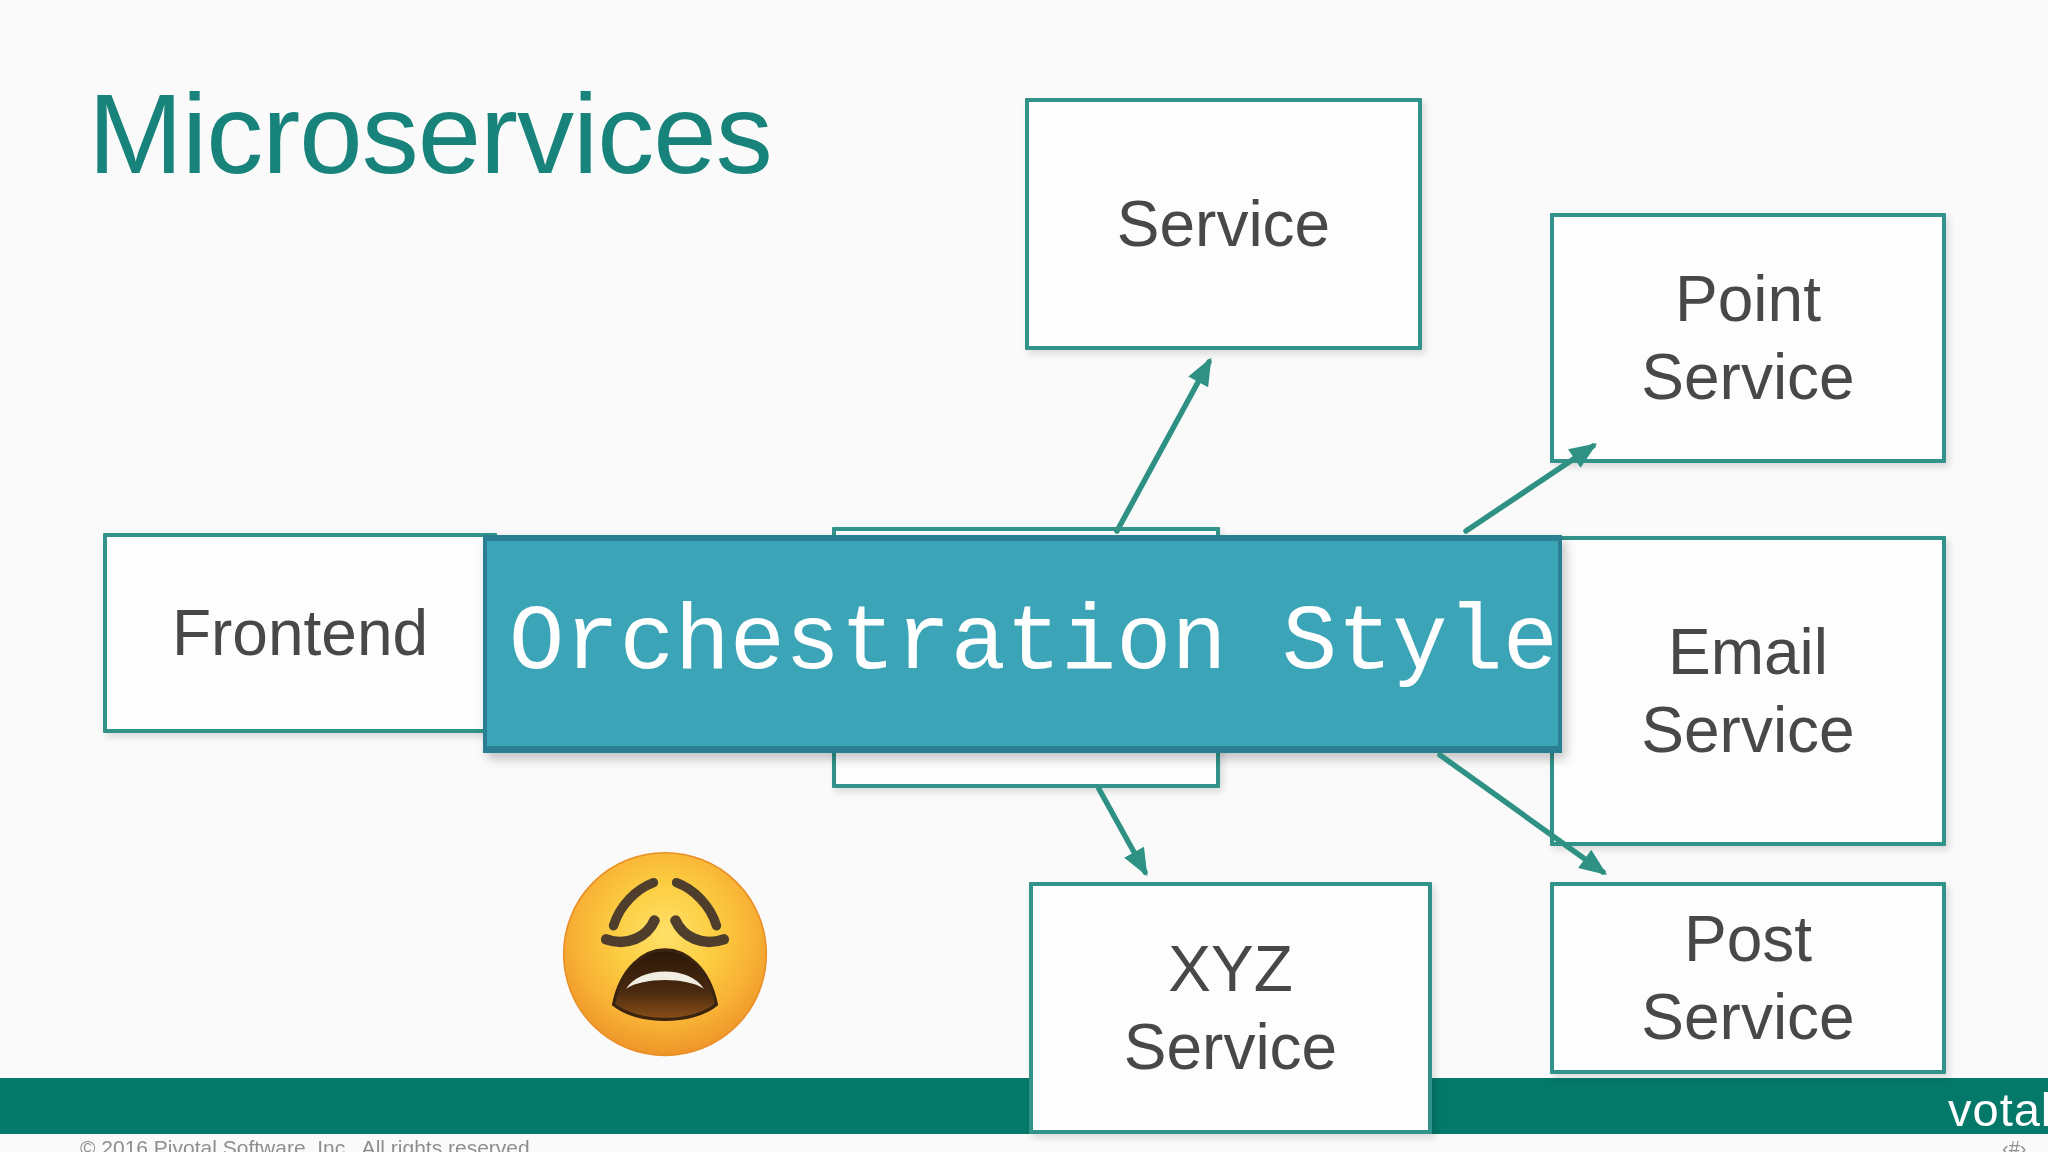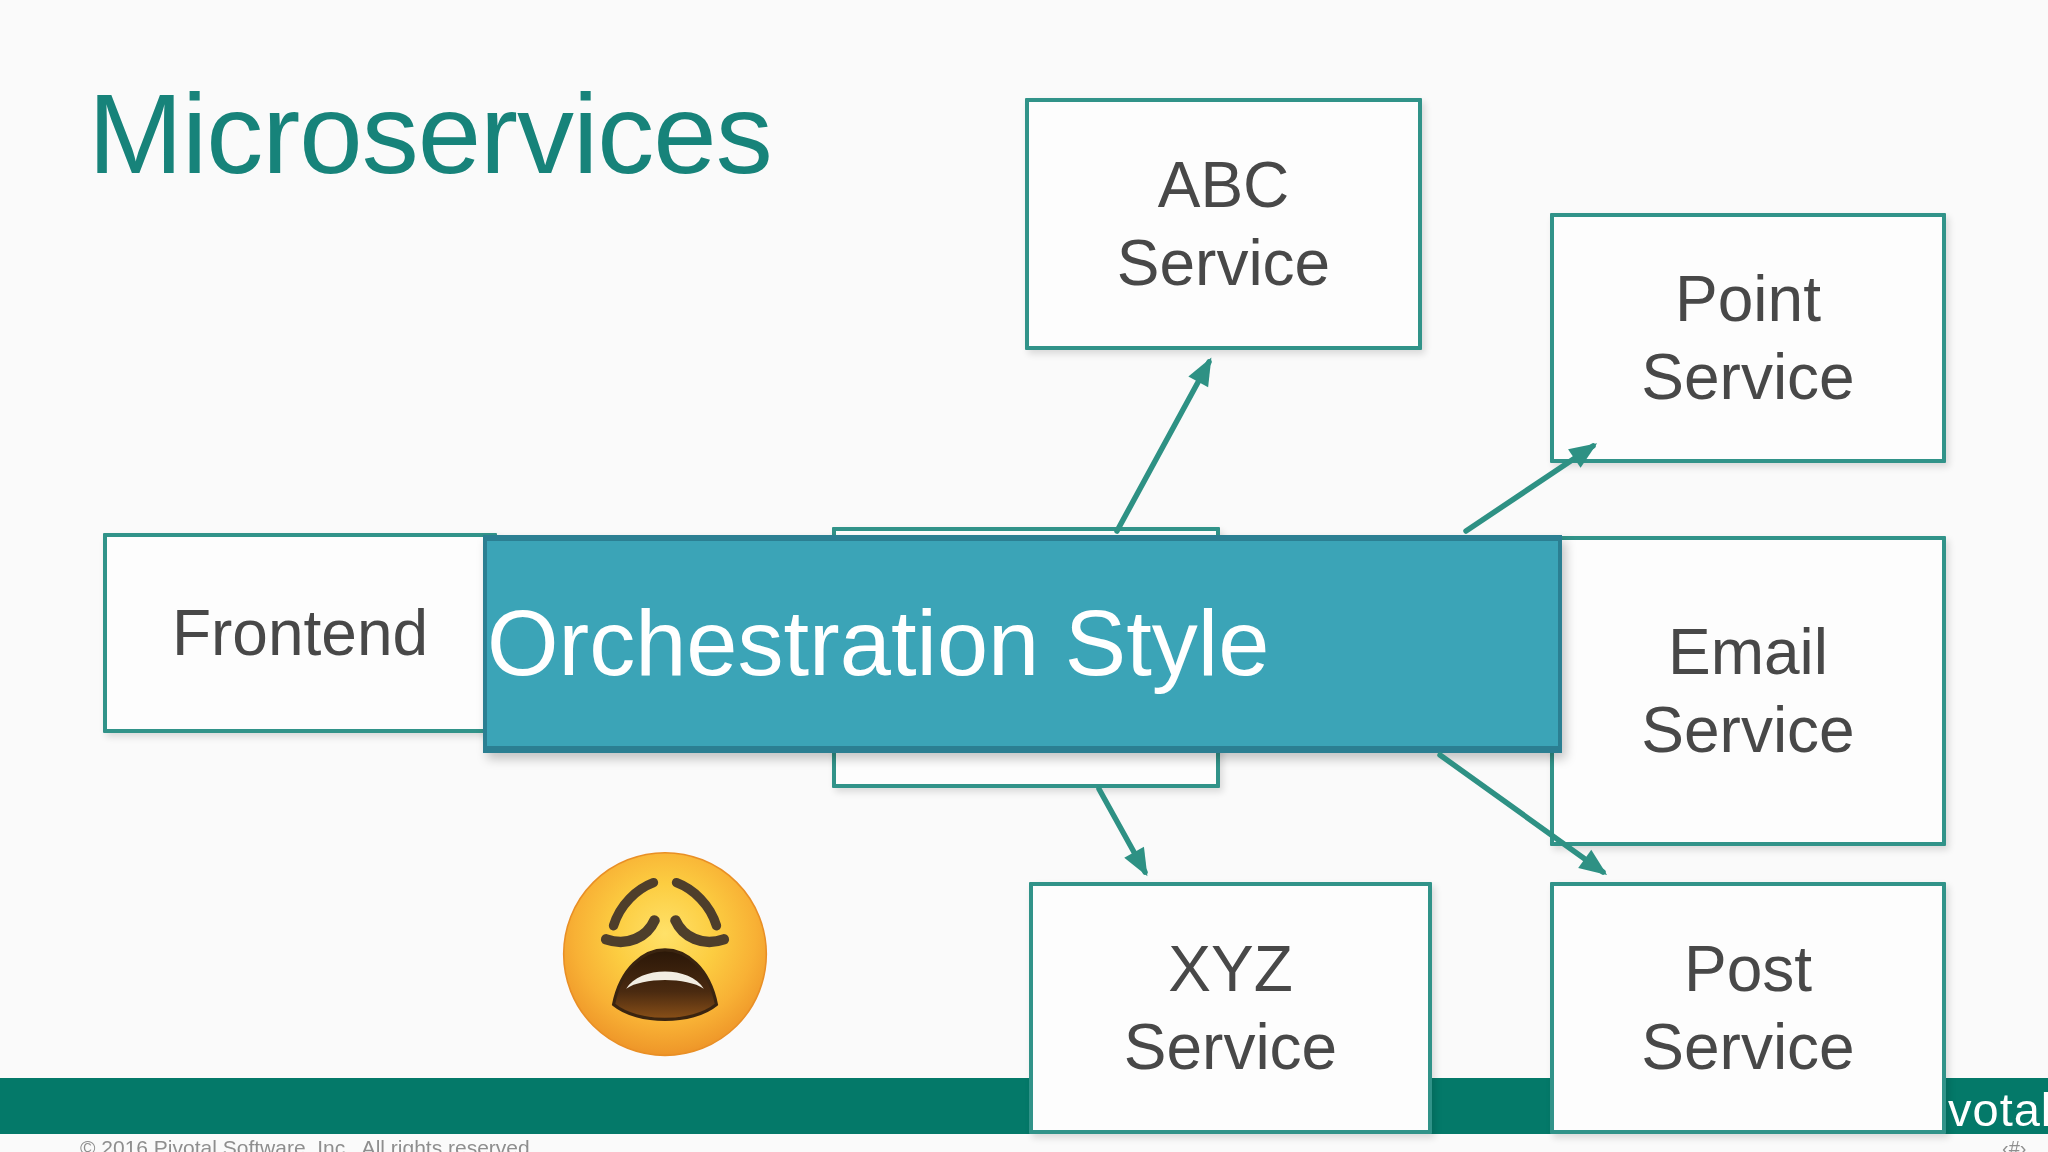--- a/index.html
+++ b/index.html
@@ -67,7 +67,6 @@
   <div class="behind-box"></div>
 
   <div class="svc-box" style="left:1025px;top:98px;width:397px;height:252px;">
-    <div class="line">ABC</div>
     <div class="line">Service</div>
   </div>
 

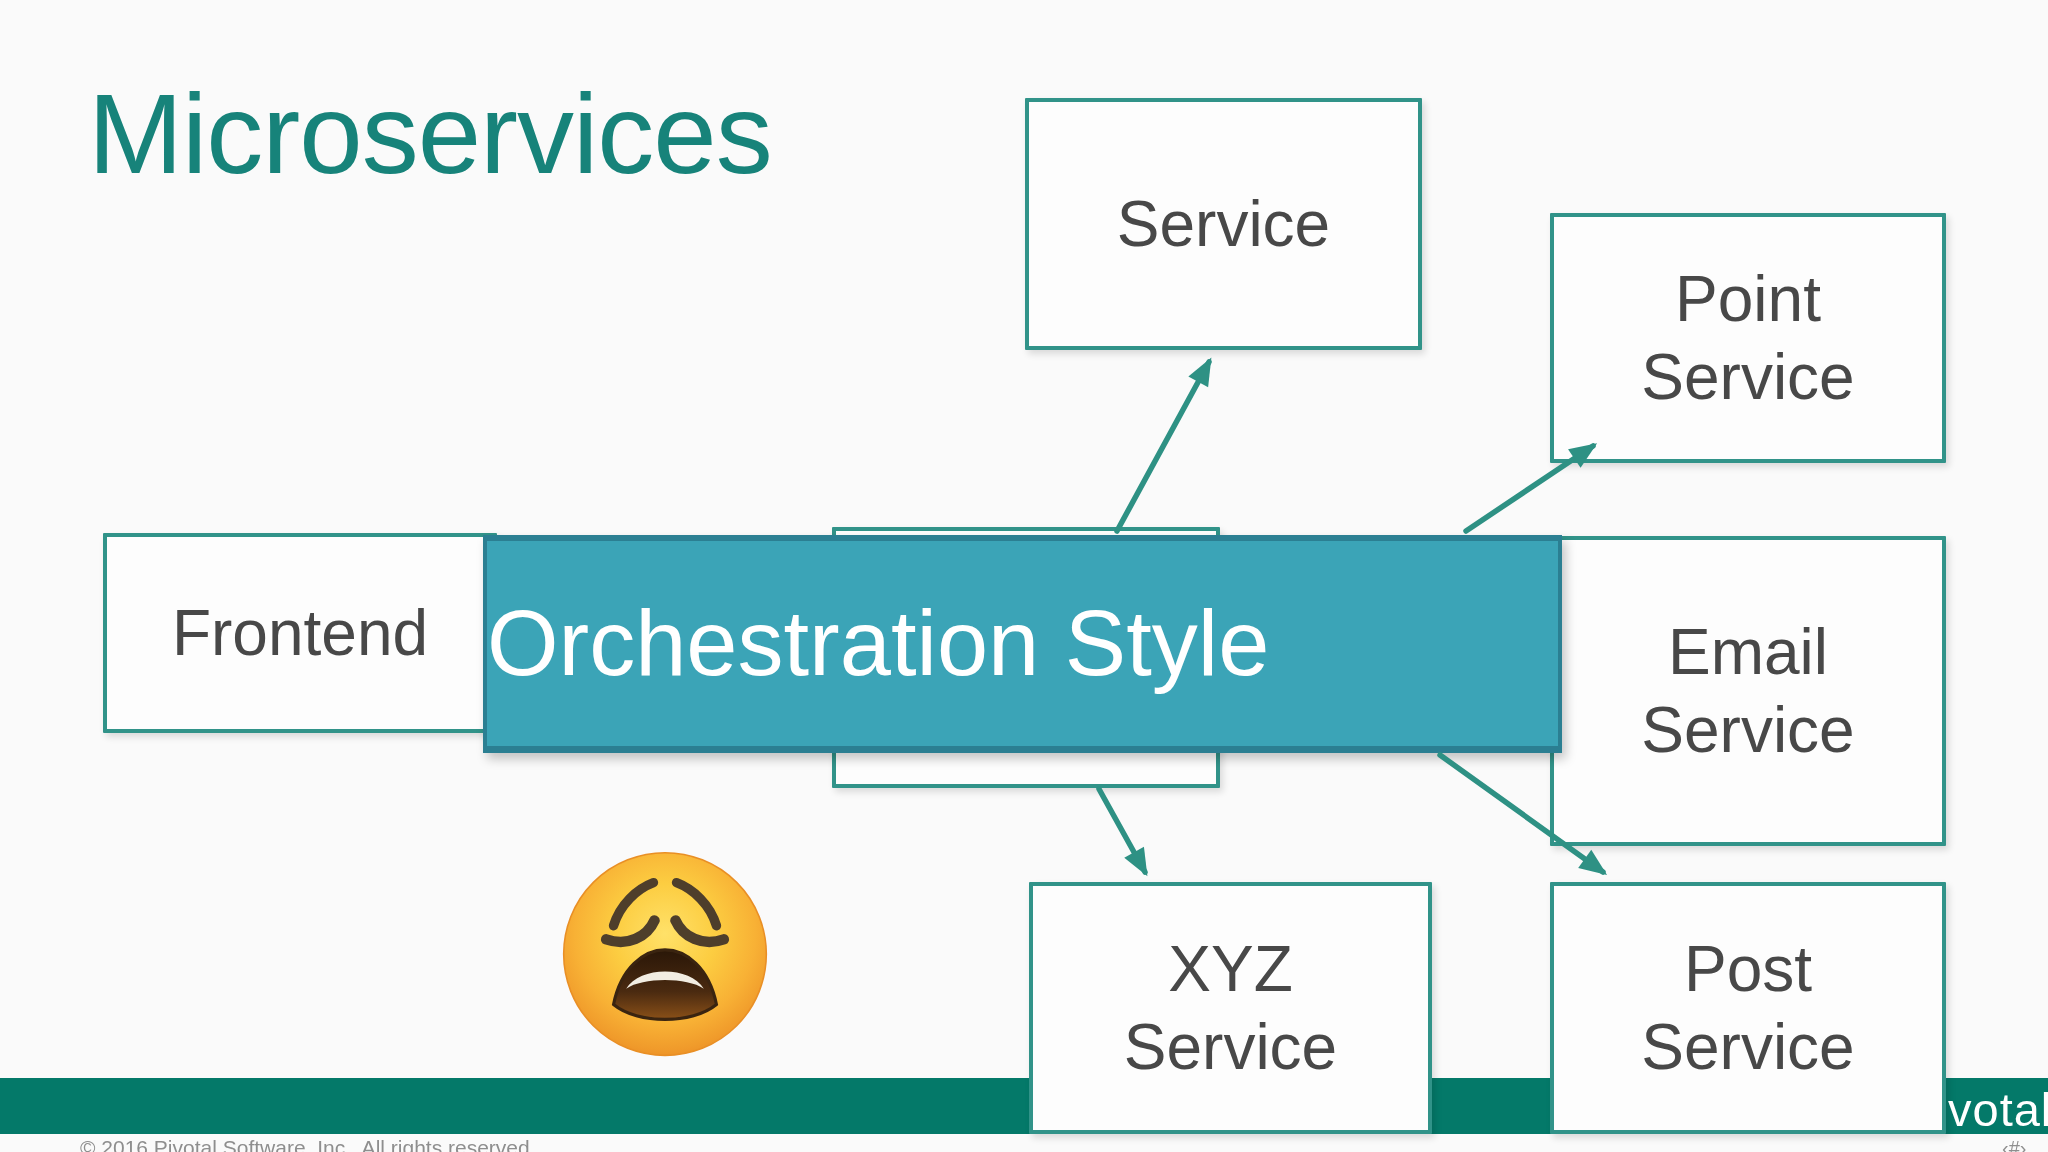--- a/index.html
+++ b/index.html
@@ -32,9 +32,10 @@
     background:#3ba4b7;
     border:4px solid #2b7f92;border-top-width:6px;border-bottom-width:7px;
     box-sizing:border-box;z-index:3;
-    display:flex;align-items:center;justify-content:flex-start;
+    display:flex;align-items:center;justify-content:flex-end;
     color:#ffffff;font-size:92px;white-space:nowrap;
     box-shadow:4px 6px 10px rgba(0,0,0,0.22);
+    font-family:Liberation Mono, monospace;
   }
   .footer-bar{
     position:absolute;left:0;top:1078px;width:2048px;height:56px;

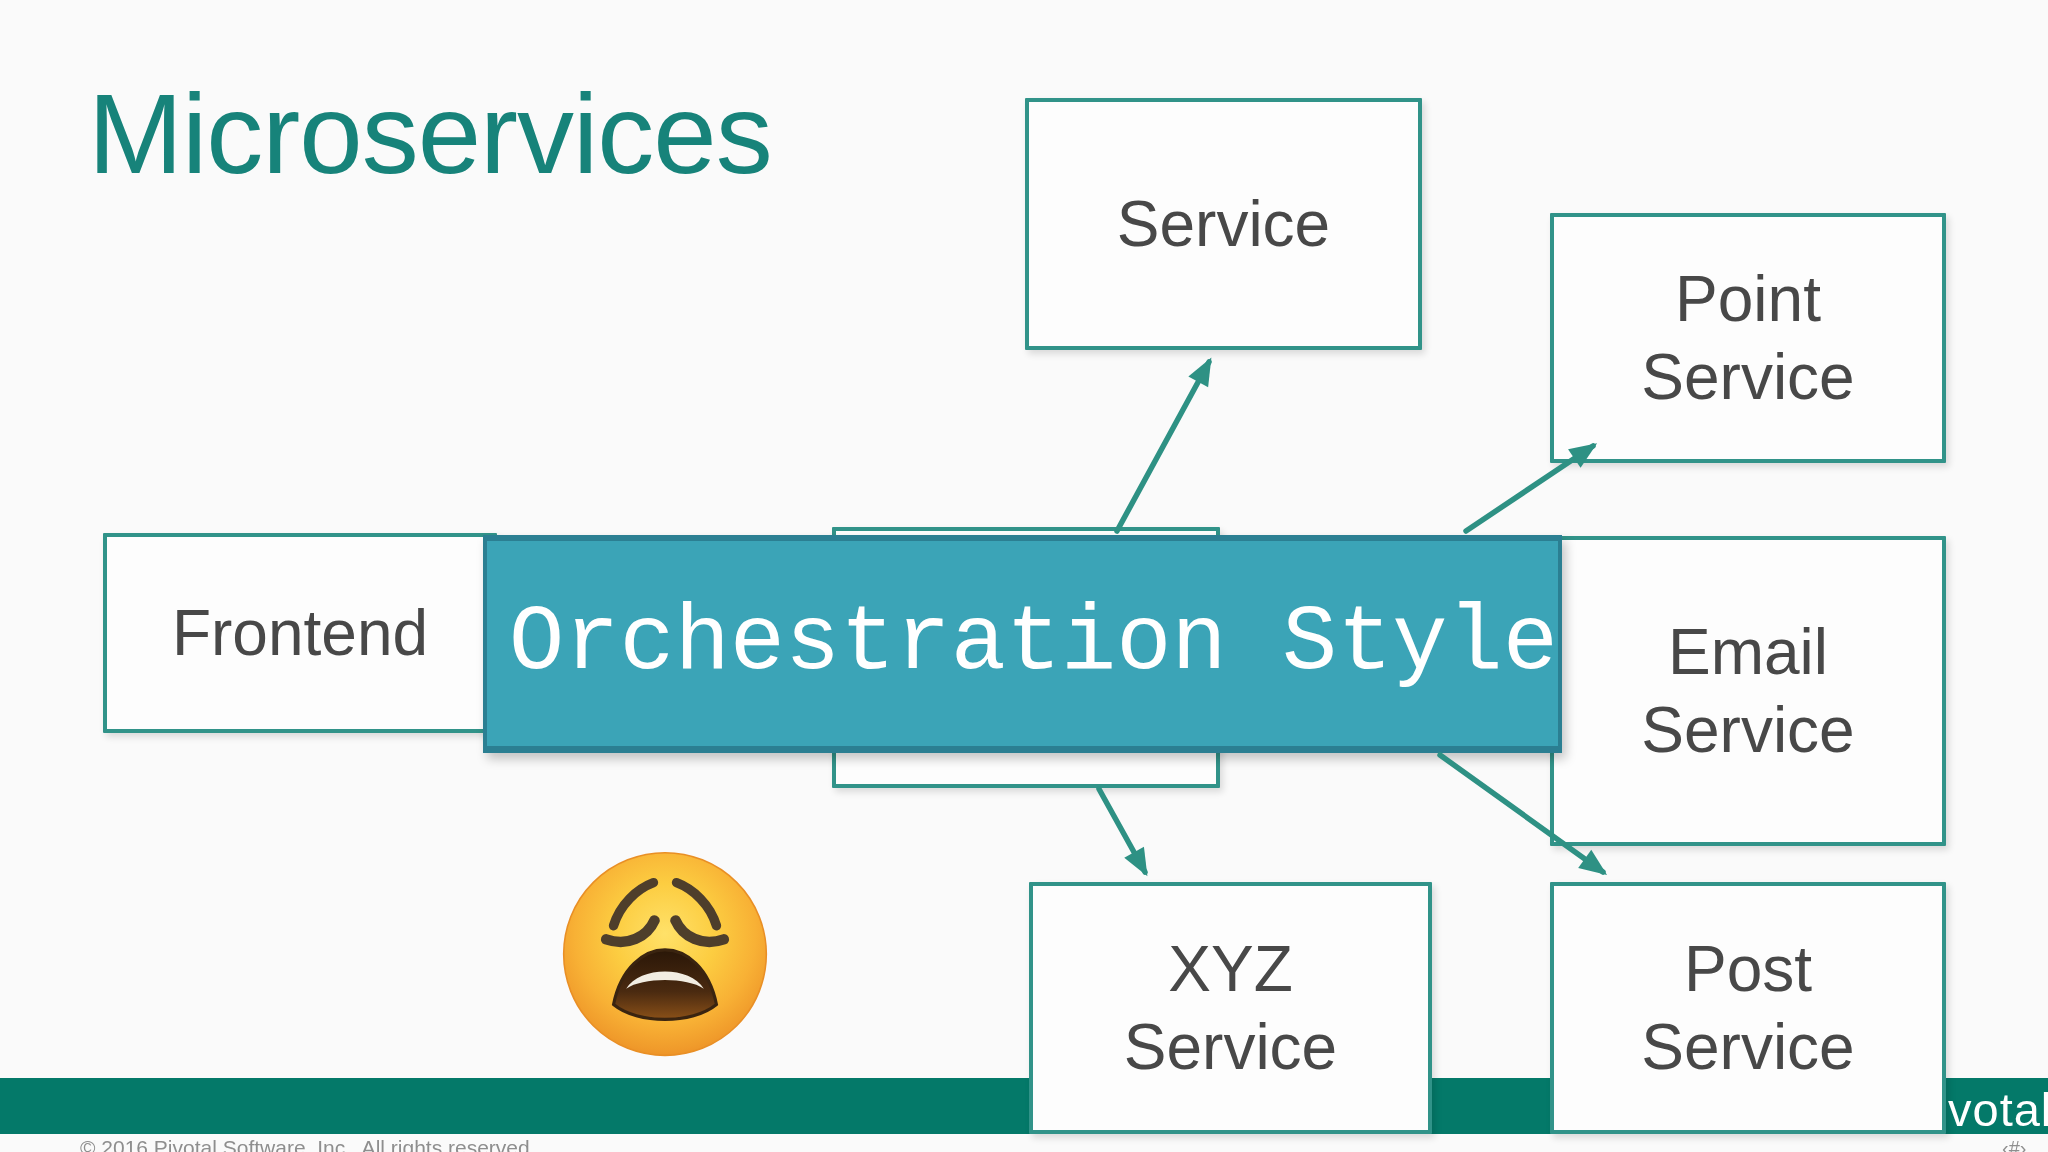--- a/index.html
+++ b/index.html
@@ -90,7 +90,7 @@
     <div class="line">Service</div>
   </div>
 
-  <div class="svc-box" style="left:1550px;top:882px;width:396px;height:252px;">
+  <div class="svc-box" style="left:1550px;top:882px;width:396px;height:192px;">
     <div class="line">Post</div>
     <div class="line">Service</div>
   </div>

